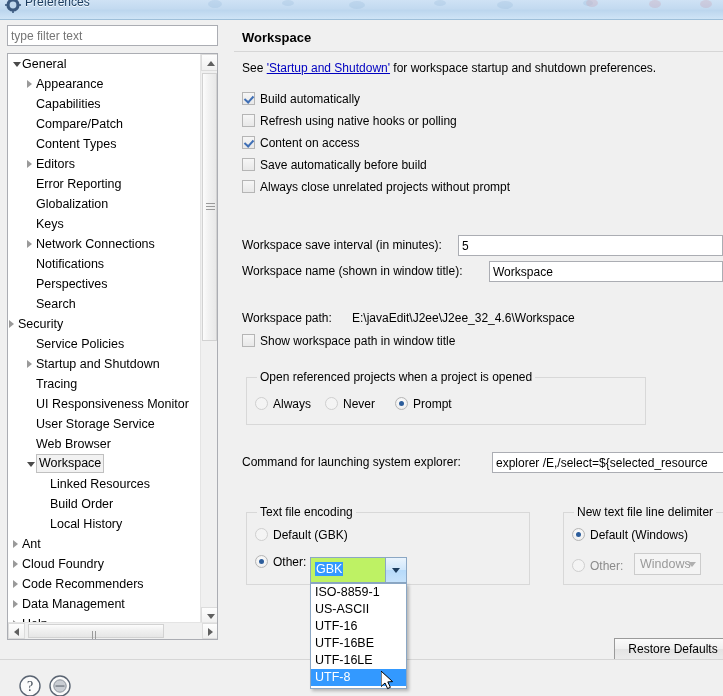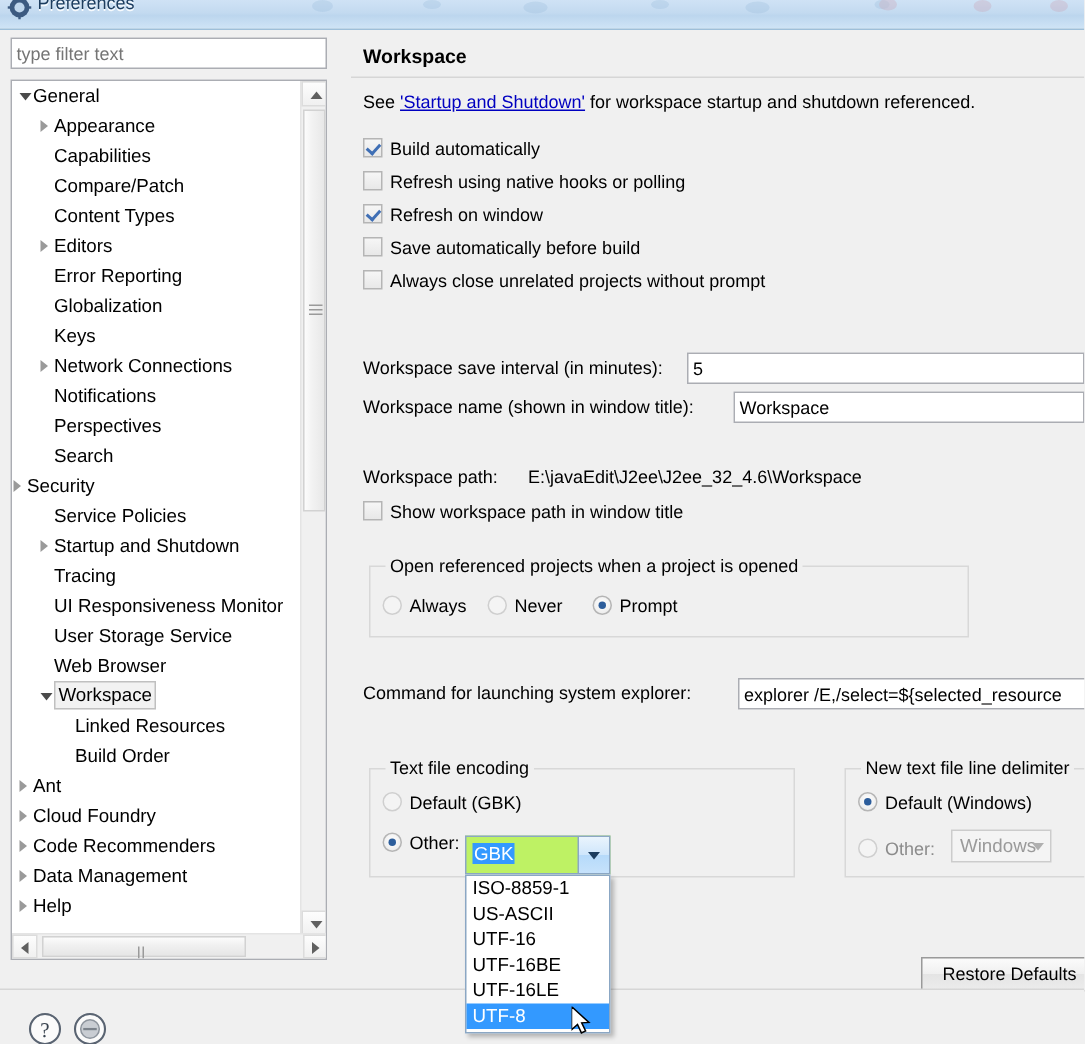--- a/index.html
+++ b/index.html
@@ -412,7 +412,7 @@
       <div id="title-rule"></div>
 
       <div id="intro-line">
-        <span>See </span><a>'Startup and Shutdown'</a><span> for workspace startup and shutdown referenced.</span>
+        <span>See </span><a>'Startup and Shutdown'</a><span> for workspace startup and shutdown preferences.</span>
       </div>
 
       <div id="checkbox-group">

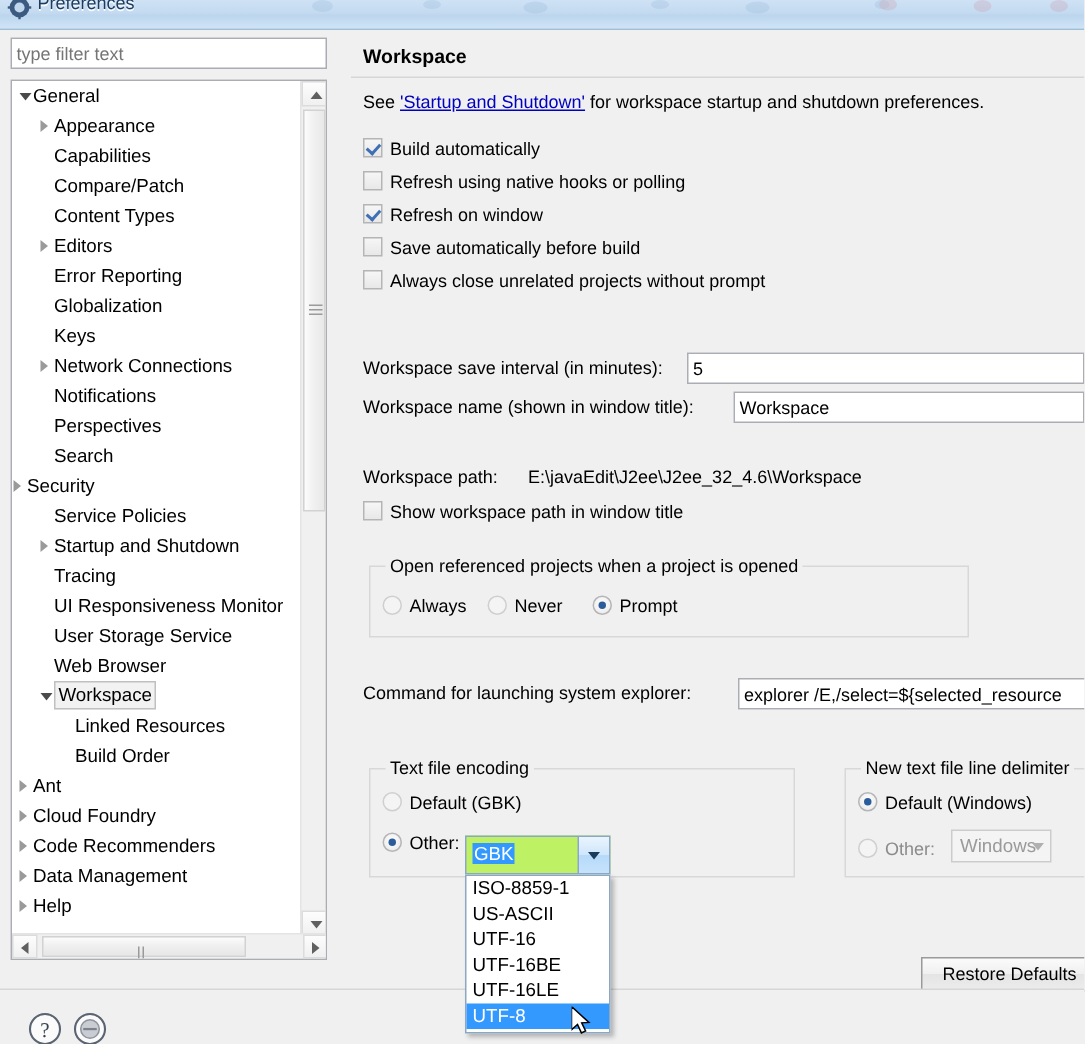--- a/index.html
+++ b/index.html
@@ -418,7 +418,7 @@
       <div id="checkbox-group">
           <div class="chk-row" style="top: 65px;"><span class="cb checked"></span><span>Build automatically</span></div>
           <div class="chk-row" style="top: 87px;"><span class="cb"></span><span>Refresh using native hooks or polling</span></div>
-          <div class="chk-row" style="top: 109px;"><span class="cb checked"></span><span>Refresh on window</span></div>
+          <div class="chk-row" style="top: 109px;"><span class="cb checked"></span><span>Content on access</span></div>
           <div class="chk-row" style="top: 131px;"><span class="cb"></span><span>Save automatically before build</span></div>
           <div class="chk-row" style="top: 153px;"><span class="cb"></span><span>Always close unrelated projects without prompt</span></div>
         </div>

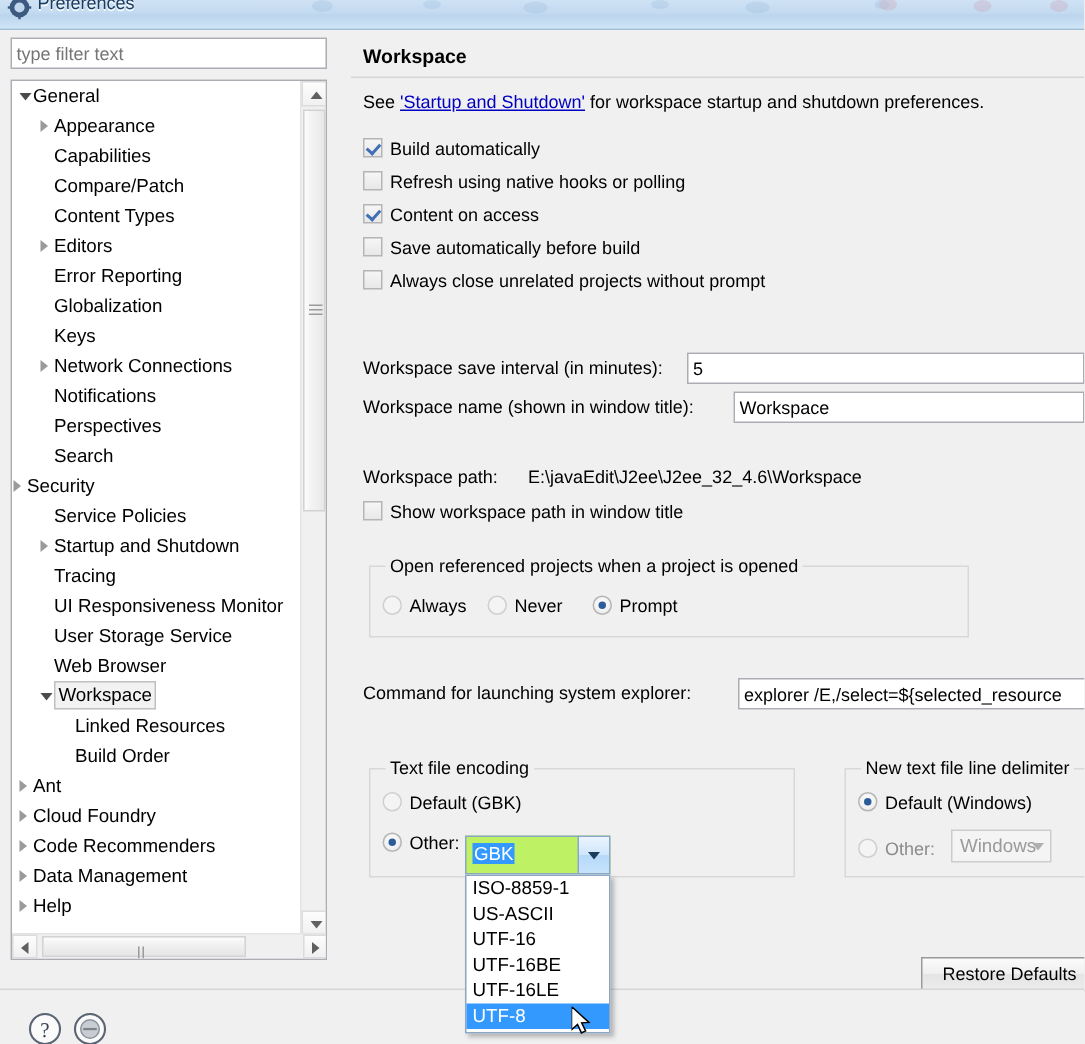--- a/index.html
+++ b/index.html
@@ -369,6 +369,7 @@
             <div class="tree-item expanded selected" style="padding-left: 18px;"><span class="twisty"></span><span class="lbl">Workspace</span></div>
             <div class="tree-item " style="padding-left: 32px;"><span class="twisty"></span><span class="lbl">Linked Resources</span></div>
             <div class="tree-item " style="padding-left: 32px;"><span class="twisty"></span><span class="lbl">Build Order</span></div>
+            <div class="tree-item " style="padding-left: 32px;"><span class="twisty"></span><span class="lbl">Local History</span></div>
             <div class="tree-item collapsed" style="padding-left: 4px;"><span class="twisty"></span><span class="lbl">Ant</span></div>
             <div class="tree-item collapsed" style="padding-left: 4px;"><span class="twisty"></span><span class="lbl">Cloud Foundry</span></div>
             <div class="tree-item collapsed" style="padding-left: 4px;"><span class="twisty"></span><span class="lbl">Code Recommenders</span></div>

